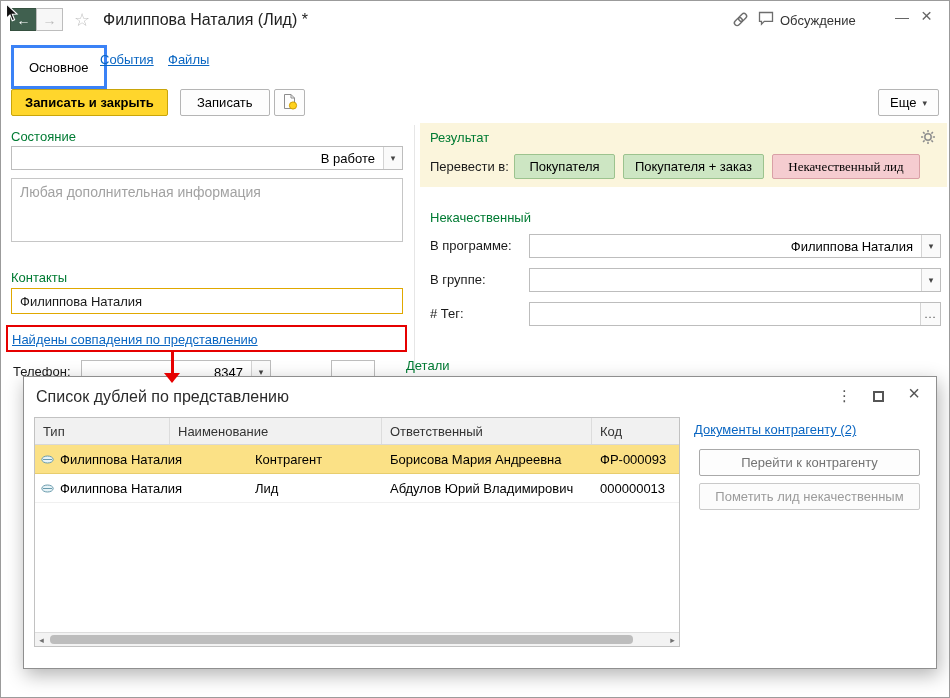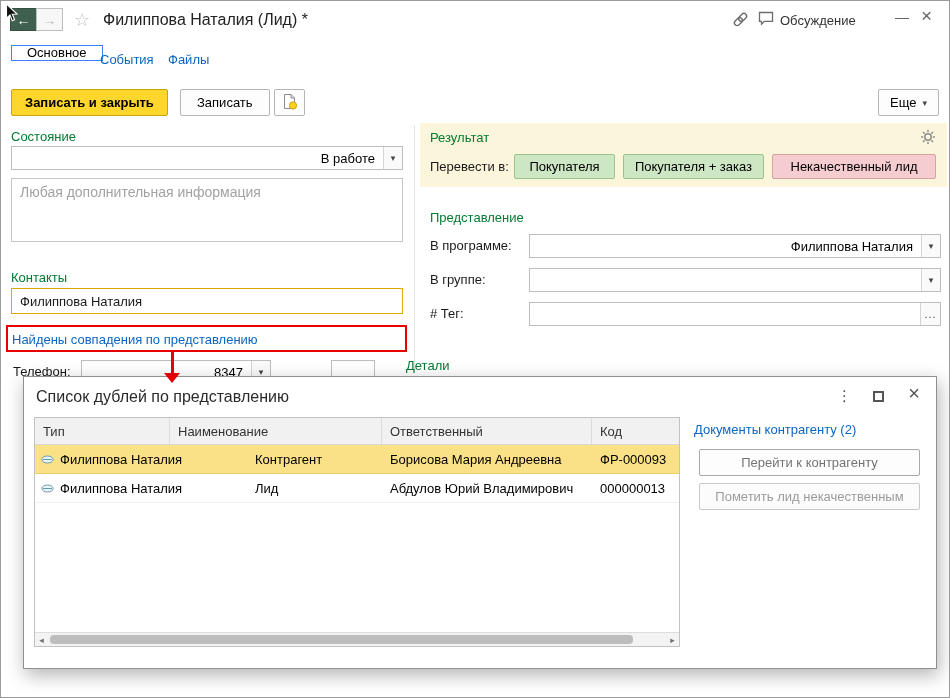--- a/index.html
+++ b/index.html
@@ -24,8 +24,8 @@
   .tb-close { left:920px; top:4px; color:#666; font-size:19px; cursor:pointer; }
 
   
-  .tab-active { left:10px; top:44px; height:16px; padding:0 15px; border:1px solid #3b82f6; background:#fff;
-                display:flex; align-items:flex-end; color:#000; cursor:default; }
+  .tab-active { left:10px; top:44px; height:44px; padding:0 15px; border:3px solid #3b82f6; background:#fff;
+                display:flex; align-items:center; color:#000; cursor:default; }
   .tlink { color:var(--link_blue,#0a66c2); cursor:pointer; }
   .tab-events { left:99px; top:51px; }
   .tab-files  { left:167px; top:51px; }

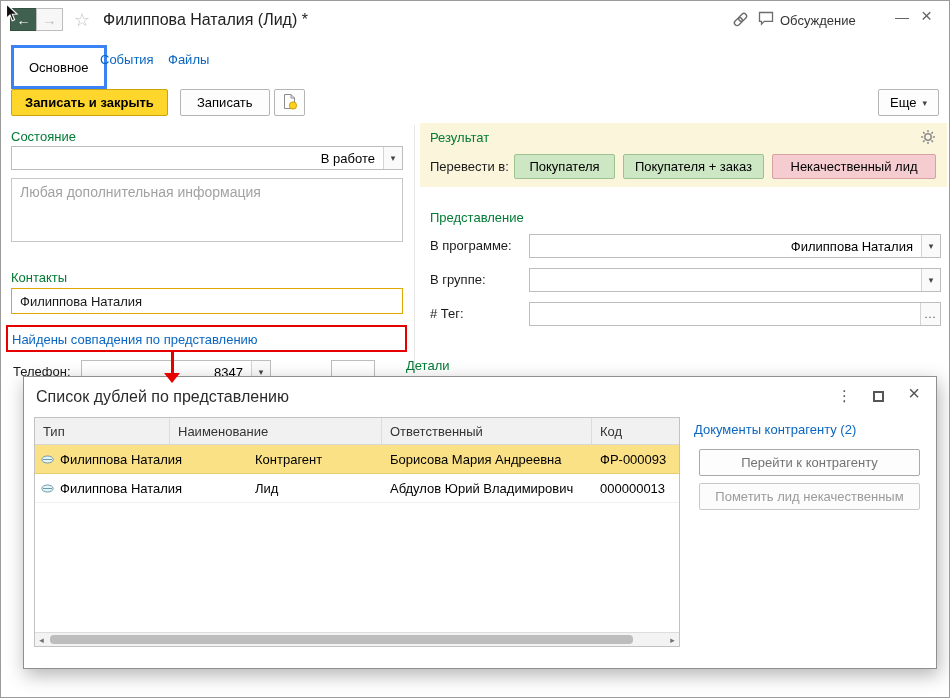--- a/index.html
+++ b/index.html
@@ -26,7 +26,7 @@
   
   .tab-active { left:10px; top:44px; height:44px; padding:0 15px; border:3px solid #3b82f6; background:#fff;
                 display:flex; align-items:center; color:#000; cursor:default; }
-  .tlink { color:var(--link_blue,#0a66c2); cursor:pointer; }
+  .tlink { color:var(--link_blue,#0a66c2); text-decoration:underline; cursor:pointer; }
   .tab-events { left:99px; top:51px; }
   .tab-files  { left:167px; top:51px; }
 

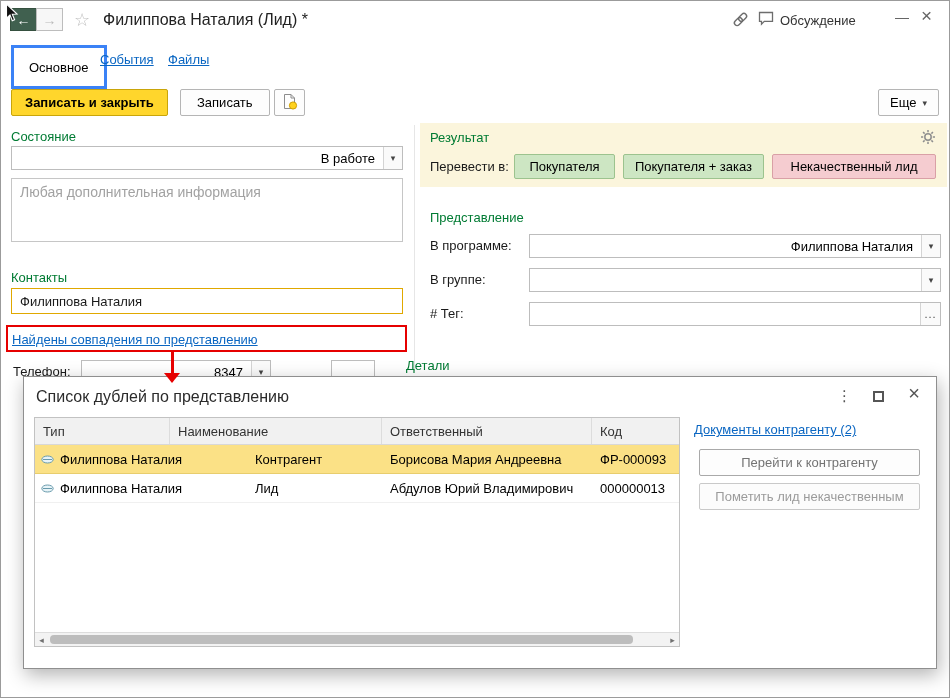--- a/index.html
+++ b/index.html
@@ -75,7 +75,7 @@
   .tbtn-red   { background:var(--red_button_bg,#f5ccd0); border:1px solid var(--red_button_border,#d9a0a6); }
   .tbtn-1 { left:513px; top:153px; width:101px; }
   .tbtn-2 { left:622px; top:153px; width:141px; }
-  .tbtn-3 { left:771px; top:153px; width:164px; }
+  .tbtn-3 { left:771px; top:153px; width:148px;font-family:Liberation Serif, serif; }
   .h-repr { left:429px; top:209px; }
   .lbl-inprog { left:429px; top:237px; }
   .combo-inprog { left:528px; top:233px; width:412px; height:24px; }

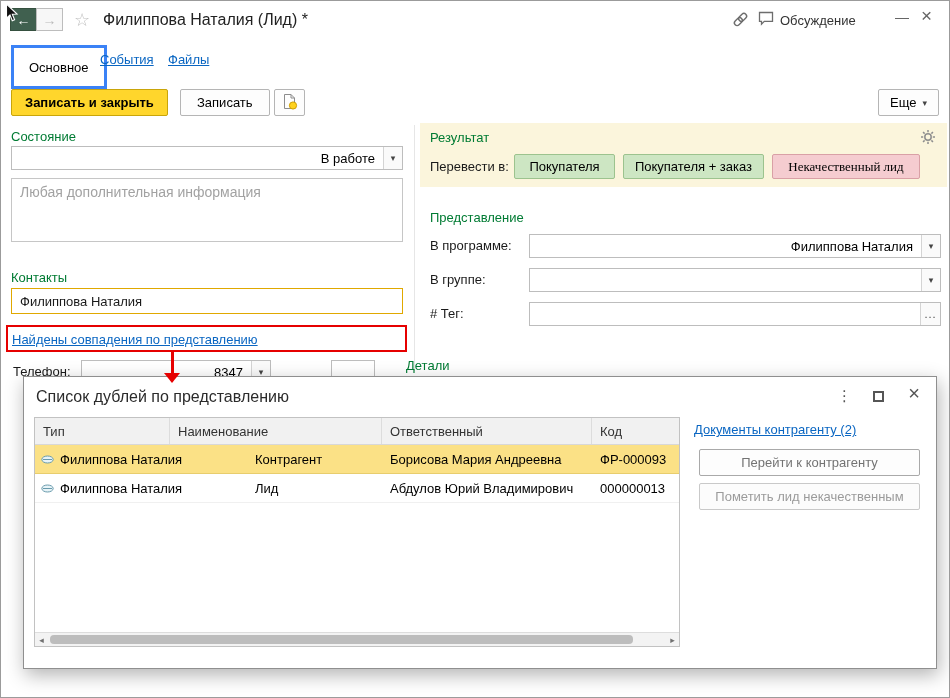--- a/index.html
+++ b/index.html
@@ -220,7 +220,7 @@
   <div class="ab tbtn tbtn-green tbtn-2">Покупателя + заказ</div>
   <div class="ab tbtn tbtn-red tbtn-3">Некачественный лид</div>
 
-  <div class="ab hdr h-repr">Представление</div>
+  <div class="ab hdr h-repr">Некачественный</div>
   <div class="ab lbl lbl-inprog">В программе:</div>
   <div class="ab combo combo-inprog">
     <span class="val">Филиппова Наталия</span>

